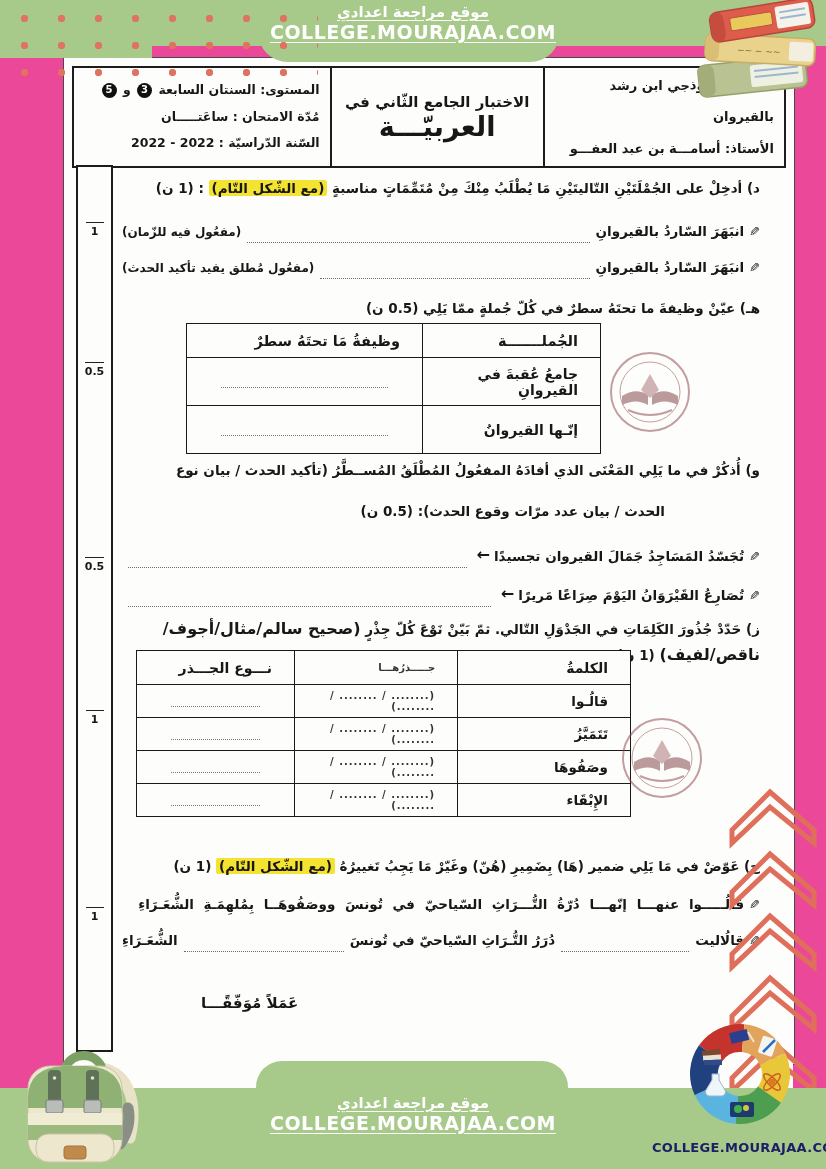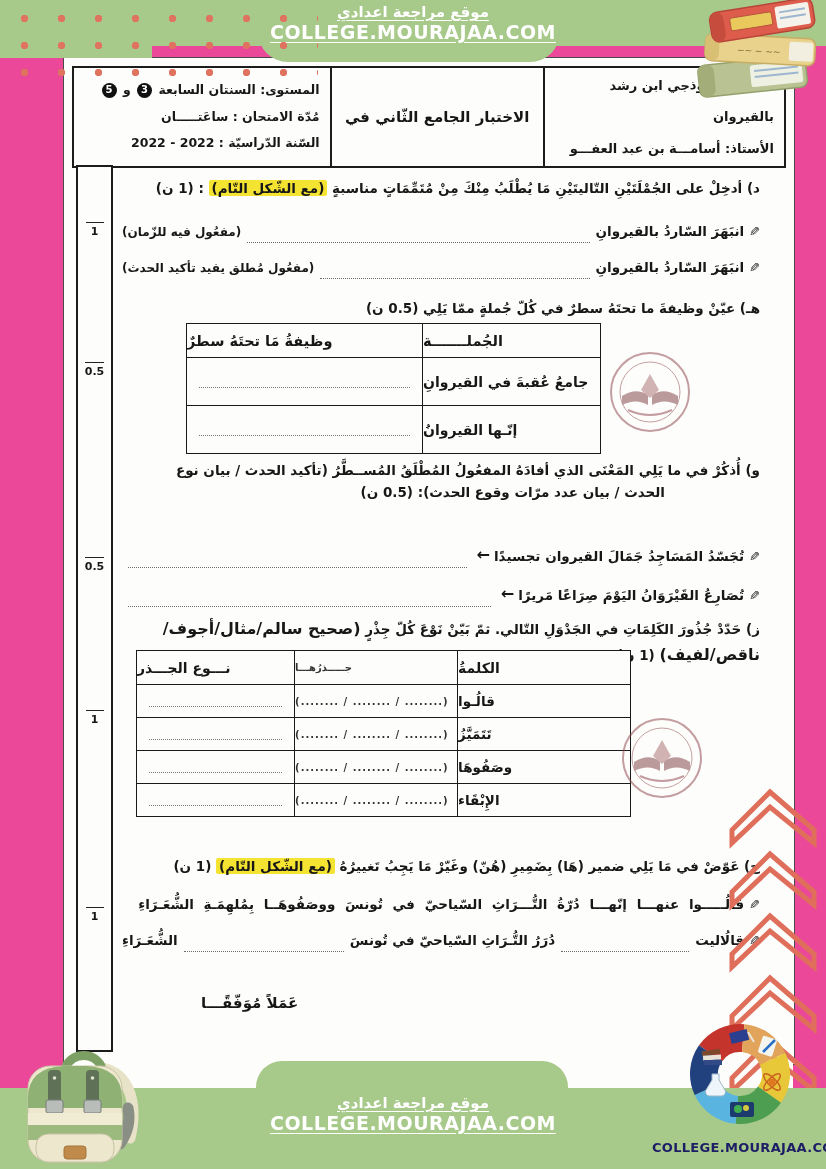--- a/index.html
+++ b/index.html
@@ -128,6 +128,7 @@
       </div>
       <div class="hdr-cell hdr-title">
         <span class="t1">الاختبار الجامع الثّاني في</span>
+        <span class="t2">العربيّـــة</span>
       </div>
       <div class="hdr-cell hdr-meta">
         <span>

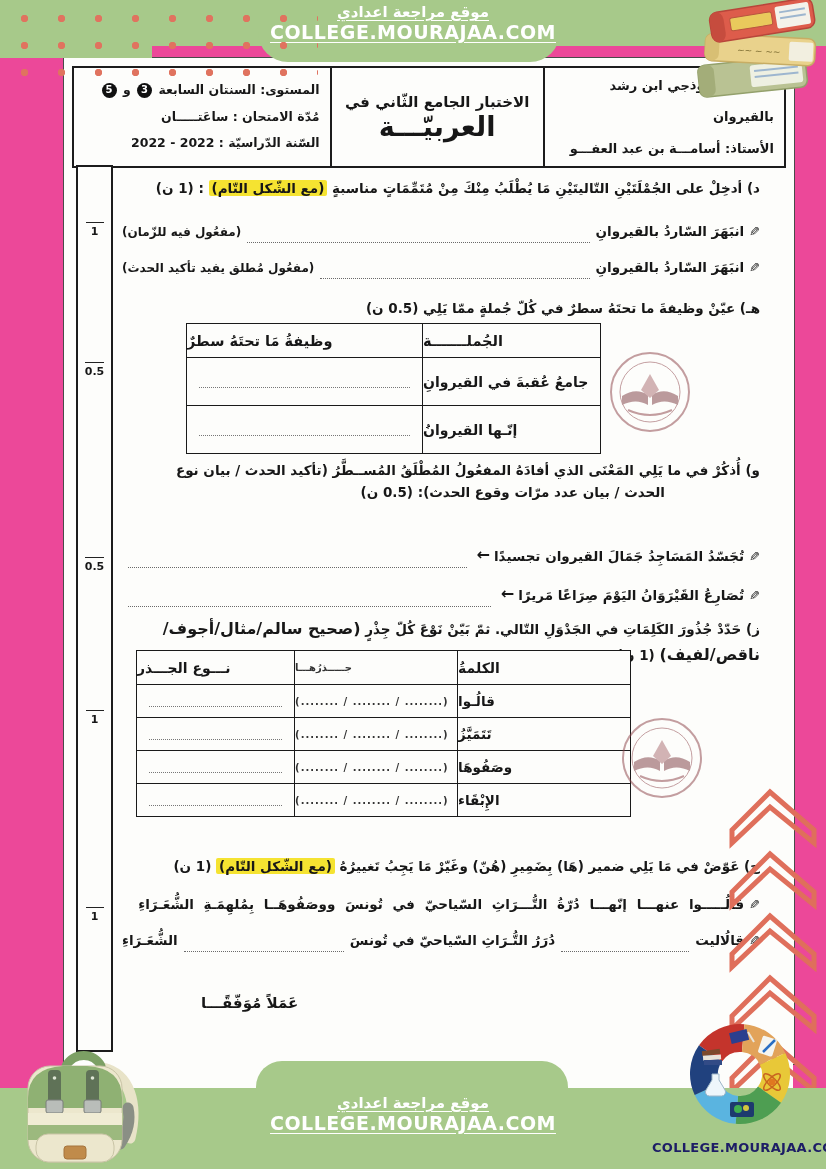--- a/index.html
+++ b/index.html
@@ -56,7 +56,7 @@
 
   
   table.xt{border-collapse:collapse;direction:rtl;position:absolute;background:#fdfdfb;}
-  table.xt th,table.xt td{border:1.8px solid #1a1a1a;font-weight:800;text-align:left;padding:4px 0;}
+  table.xt th,table.xt td{border:1.8px solid #1a1a1a;font-weight:800;text-align:right;padding:4px 22px;}
   .t-ha{right:193px;top:265px;width:415px;}
   .t-ha th{font-size:14.5px;height:34px;}
   .t-ha td{font-size:14px;height:48px;}

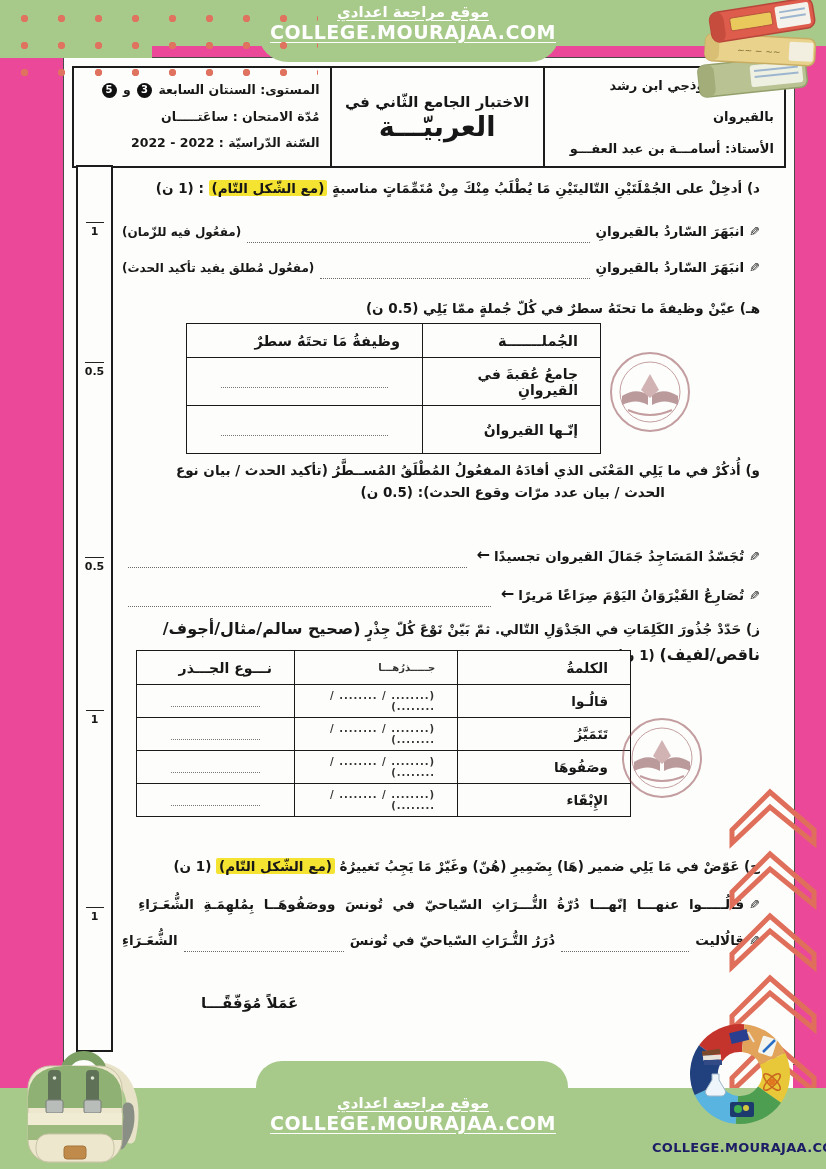--- a/index.html
+++ b/index.html
@@ -208,7 +208,7 @@
       <span>و)</span>
       <span>أُذكُرْ في ما يَلِي المَعْنَى الذي أفادَهُ المفعُولُ المُطْلَقُ المُســطَّرُ (تأكيد الحدث / بيان نوع</span>
     </div>
-    <div class="qline" style="top:424px;padding-right:95px">الحدث / بيان عدد مرّات وقوع الحدث): (0.5 ن)</div>
+    <div class="qline" style="top:443px;padding-right:95px">الحدث / بيان عدد مرّات وقوع الحدث): (0.5 ن)</div>
     <div class="qline qflex" style="top:484px">
       <span class="pen">✎</span>
       <span>تُجَسّدُ المَسَاجِدُ جَمَالَ القيروان تجسيدًا</span>

